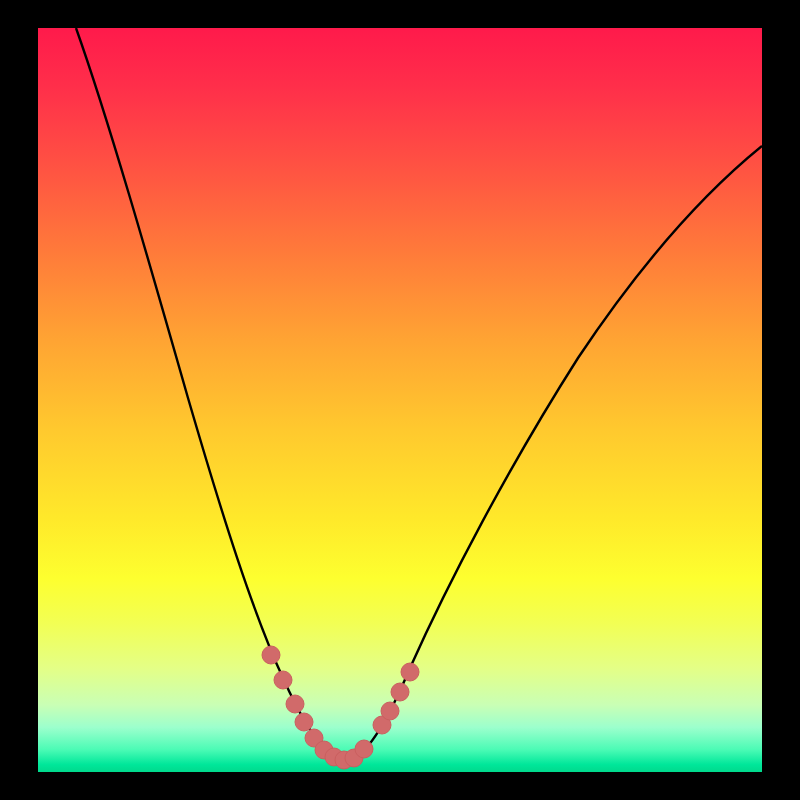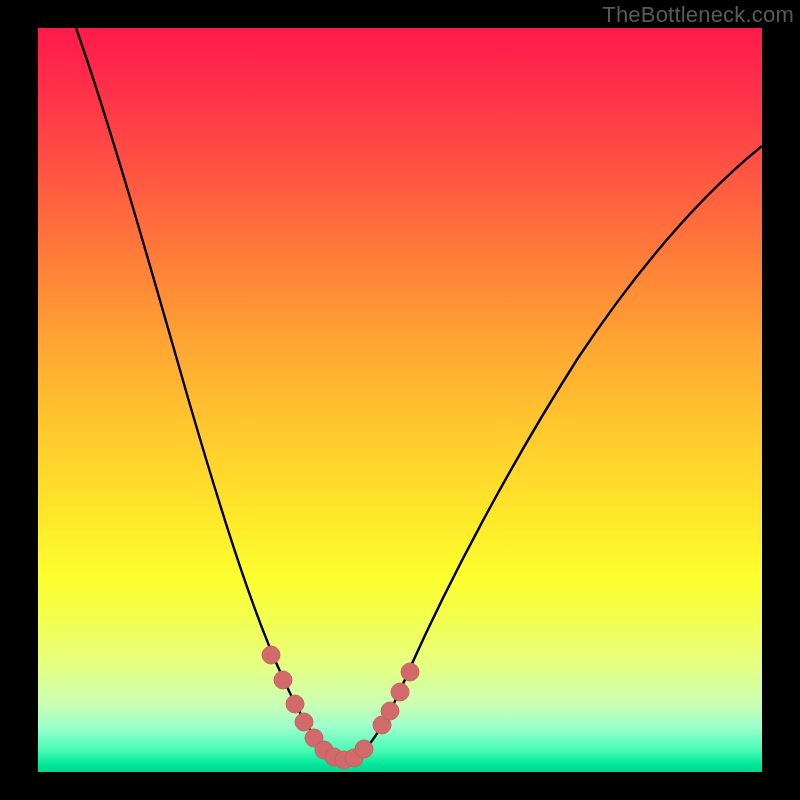--- a/index.html
+++ b/index.html
@@ -91,7 +91,6 @@
       </g>
     </svg>
   </div>
-  <div class="watermark">TheBottleneck.com</div>
 </div>
 
 </body></html>

